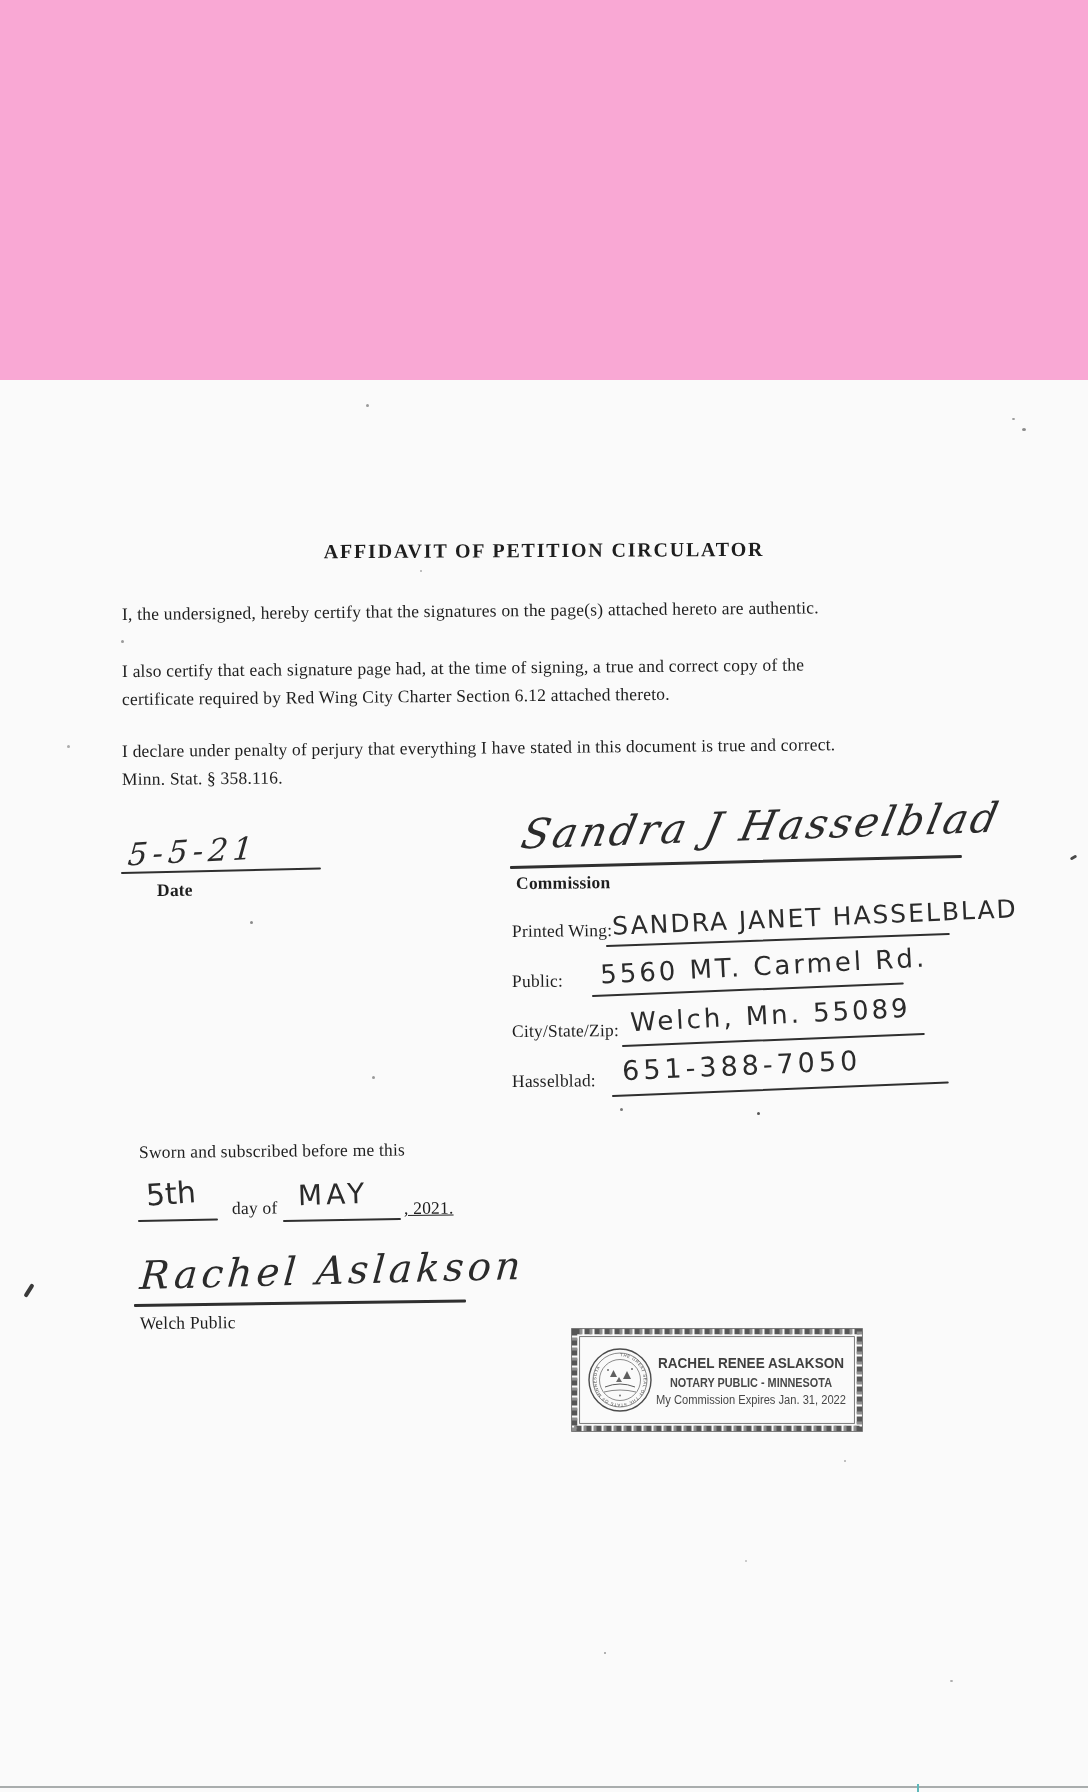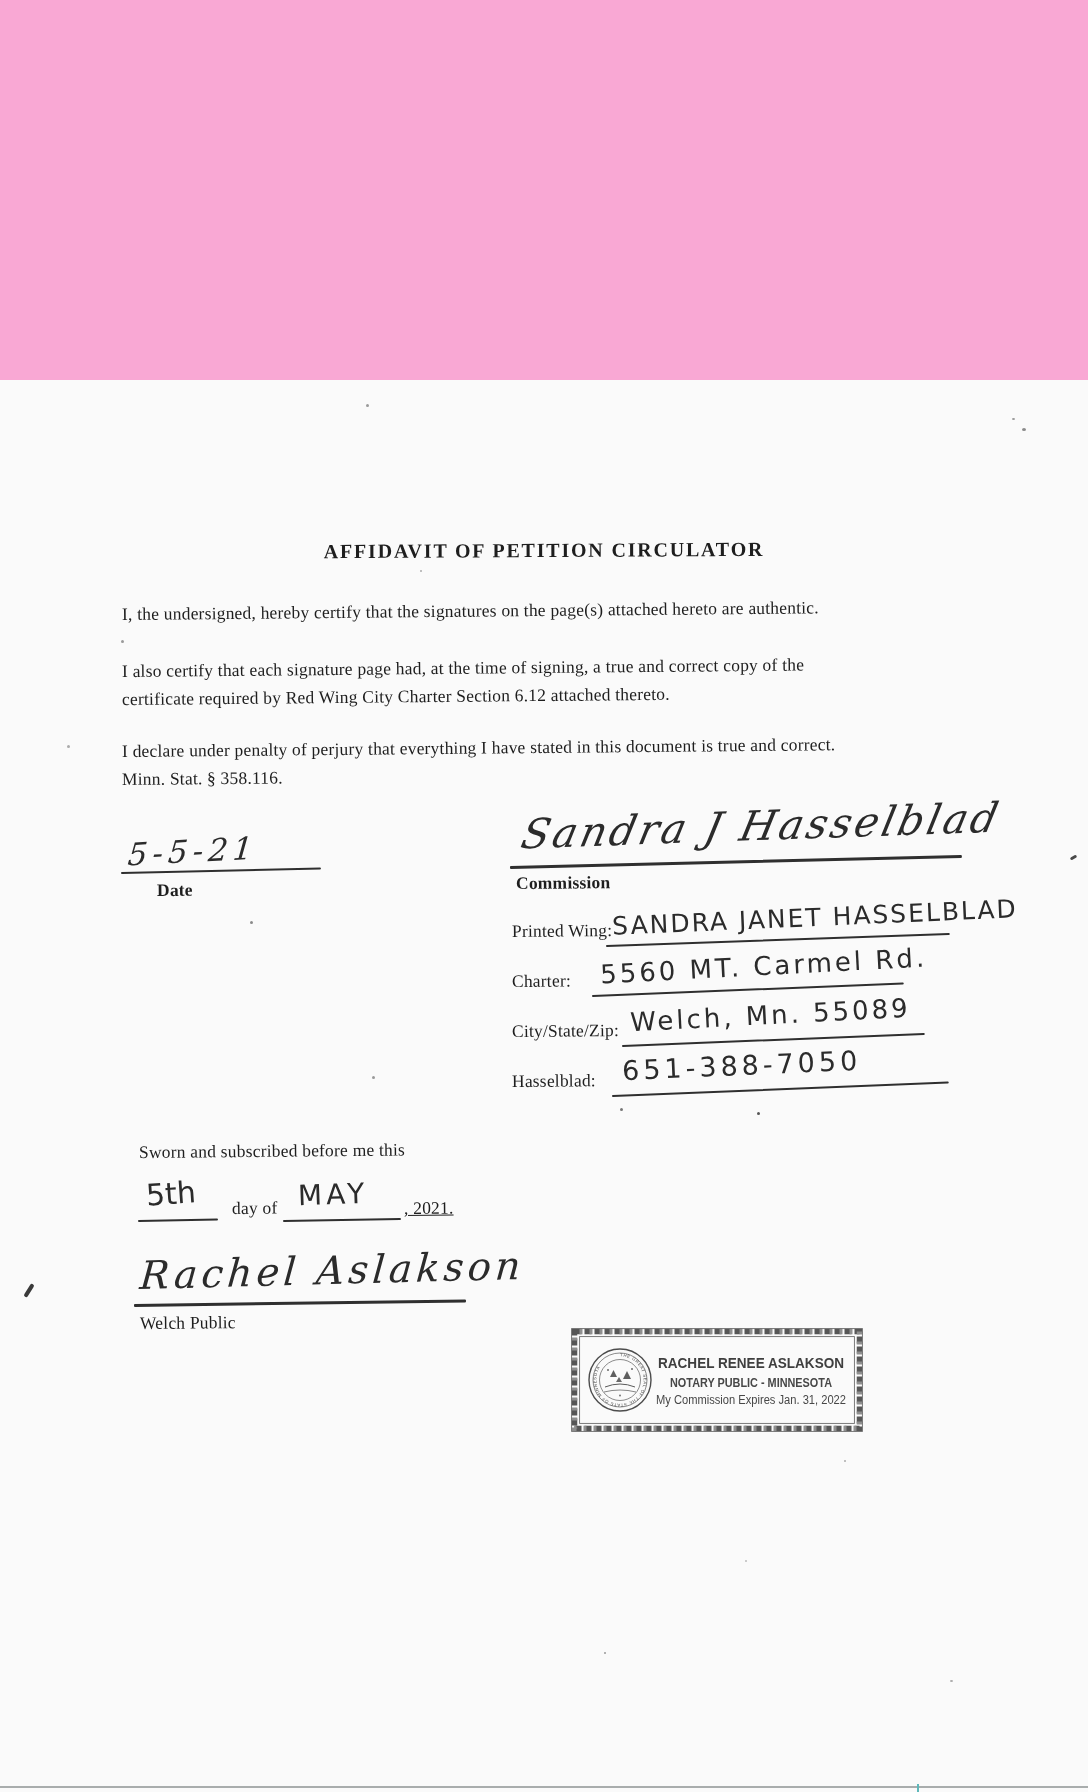--- a/index.html
+++ b/index.html
@@ -57,7 +57,7 @@
   <div class="abs hand" style="left:612px; top:903px; font-size:25px; letter-spacing:2px; transform:rotate(-2.5deg);">SANDRA JANET HASSELBLAD</div>
   <div class="uline" style="left:606px; top:945px; width:344px; transform:rotate(-2deg);"></div>
 
-  <div class="abs typed" style="left:512px; top:971px;">Charter:</div>
+  <div class="abs typed" style="left:512px; top:971px;">Public:</div>
   <div class="abs hand" style="left:600px; top:951px; font-size:26px; letter-spacing:3px; transform:rotate(-3deg);">5560 MT. Carmel Rd.</div>
   <div class="uline" style="left:592px; top:995px; width:312px; transform:rotate(-2.3deg);"></div>
 

